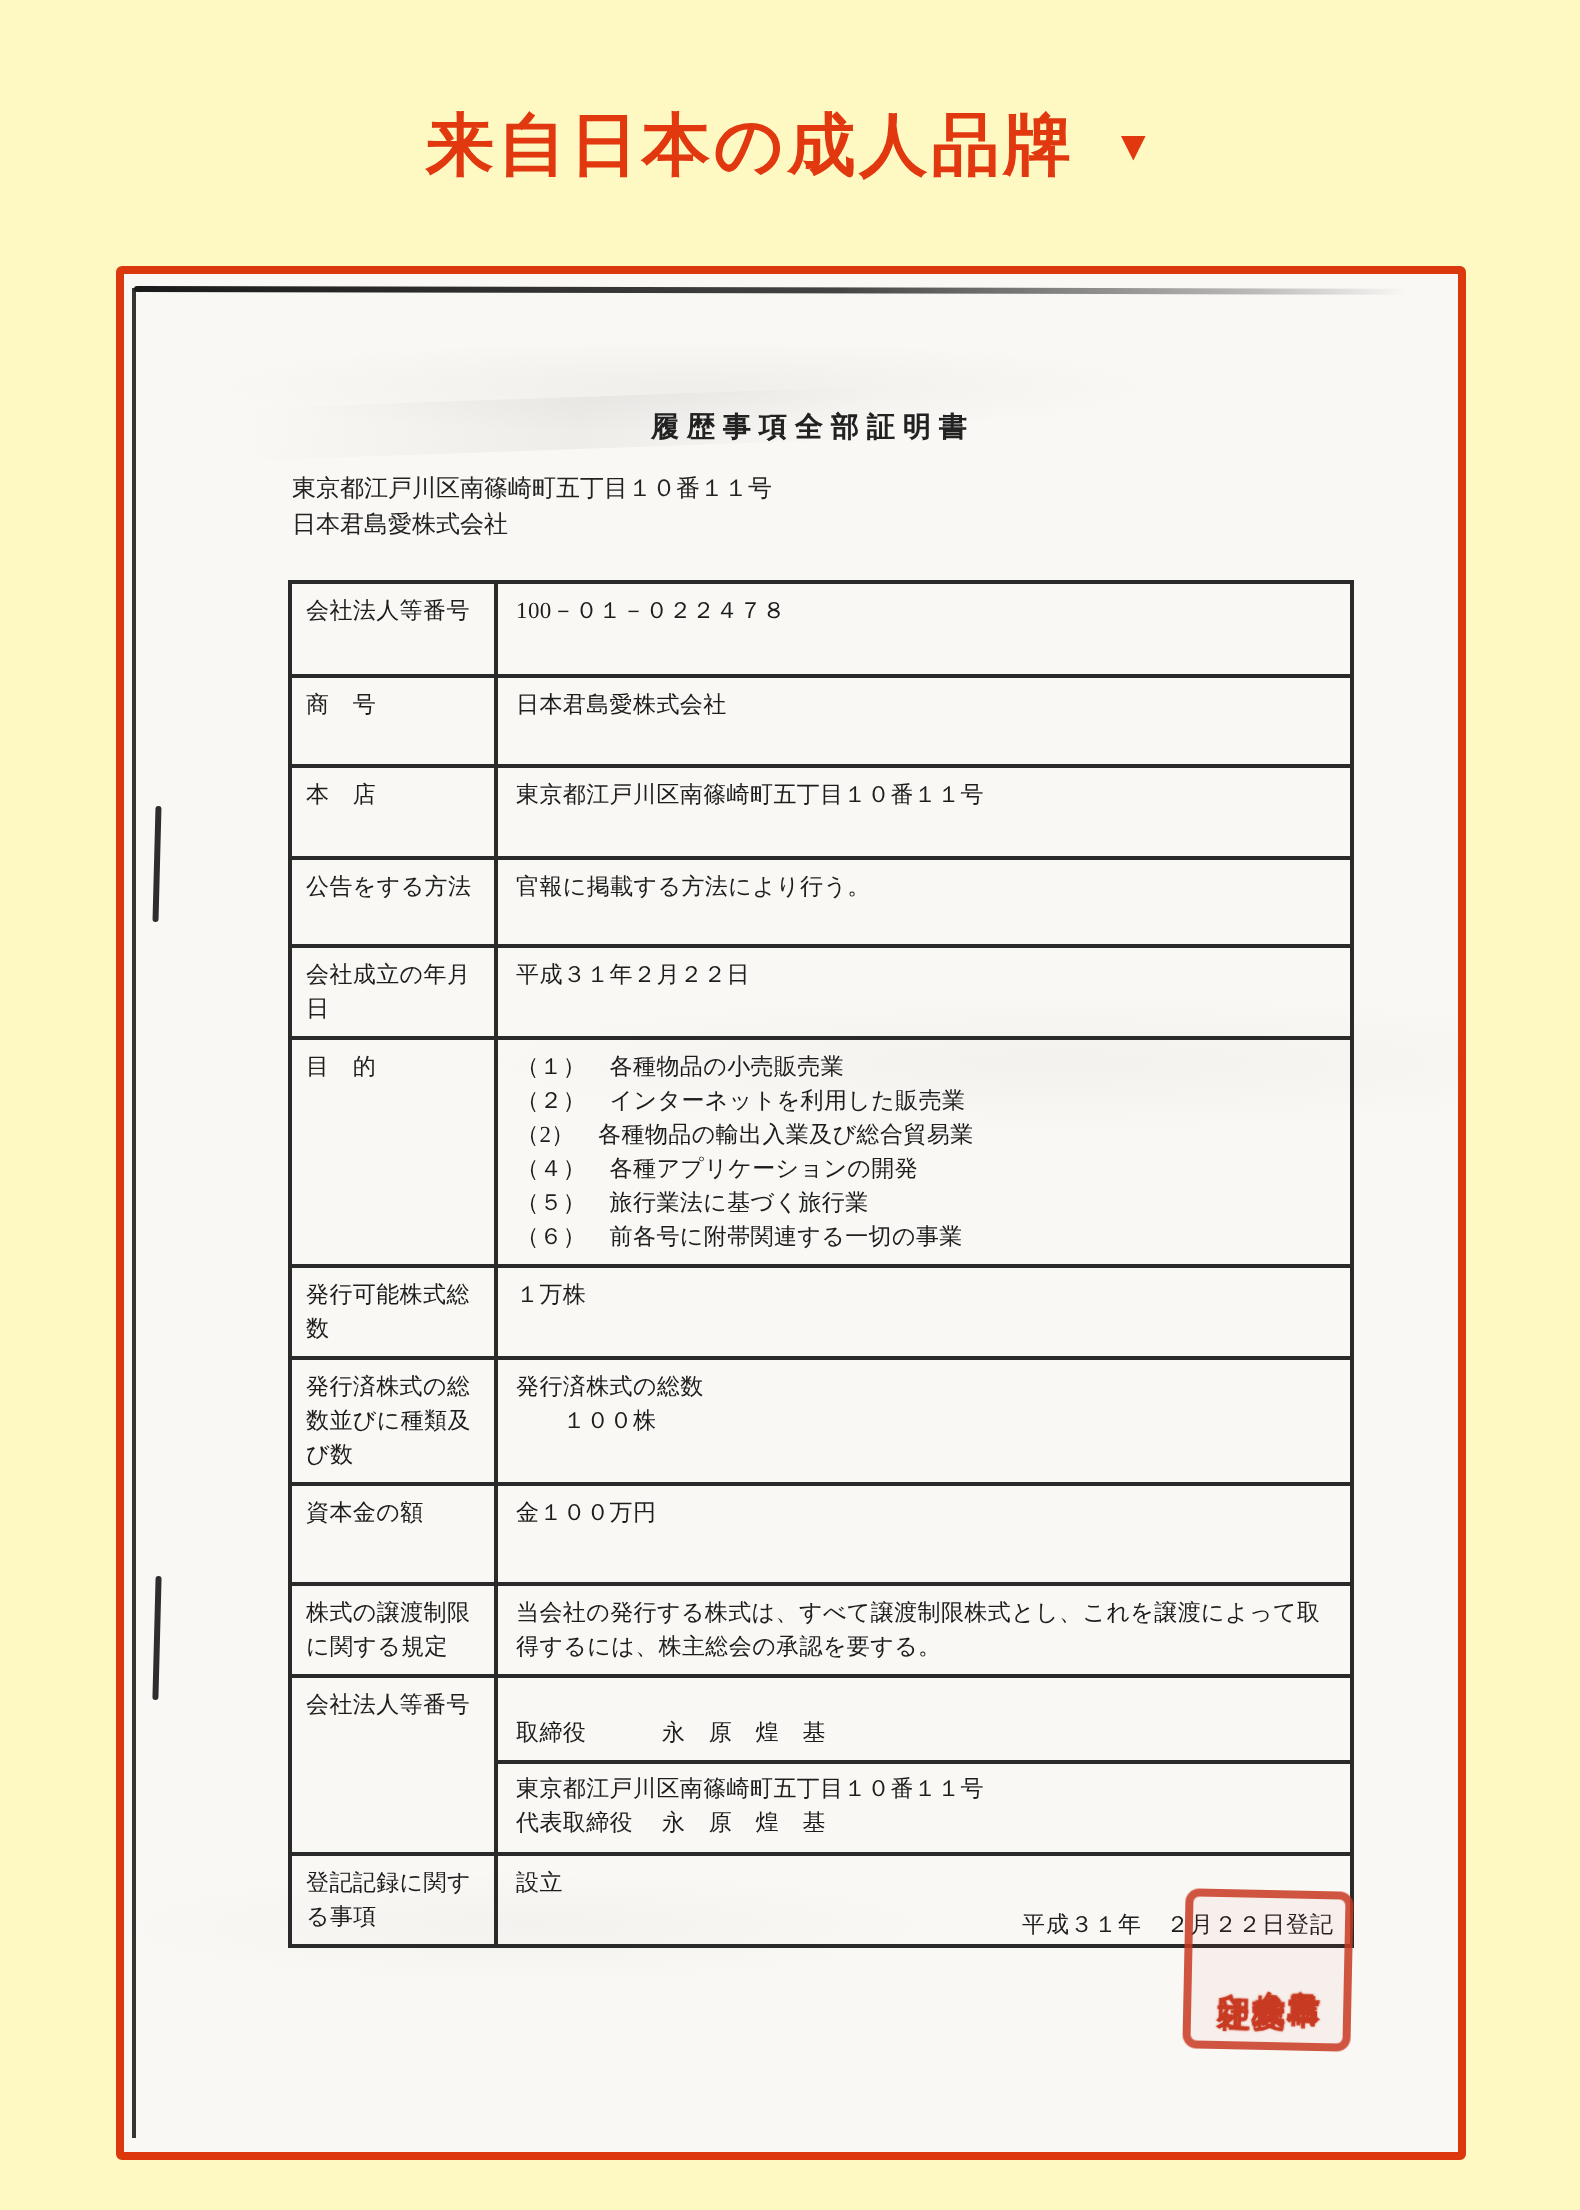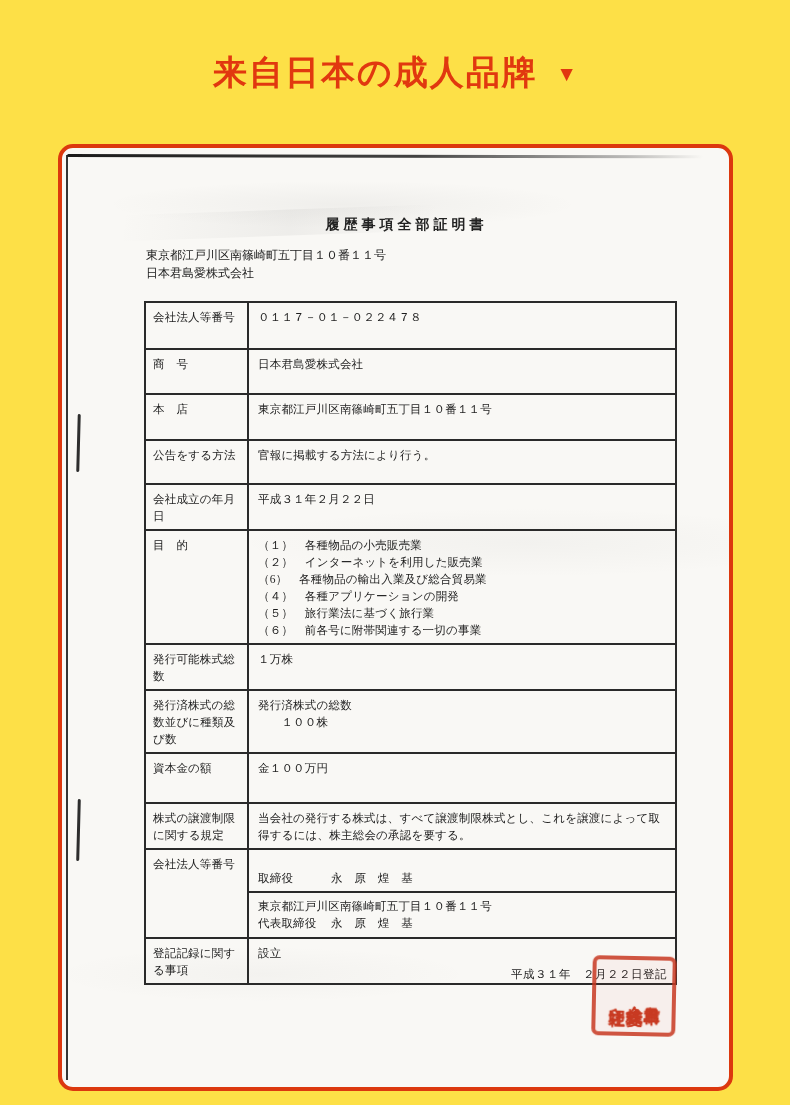--- a/index.html
+++ b/index.html
@@ -4,7 +4,7 @@
 <style>
   * { margin:0; padding:0; box-sizing:border-box; }
   html,body { width:790px; background:#ffffff; font-family:"Liberation Serif","DejaVu Serif",serif; }
-  .page { position:relative; width:790px; height:1105px; background:#fde047; overflow:hidden; }
+  .page { position:relative; width:790px; height:1105px; background:#fef9c3; overflow:hidden; }
 
   
   .banner { position:absolute; top:50px; left:0; width:100%; text-align:center;

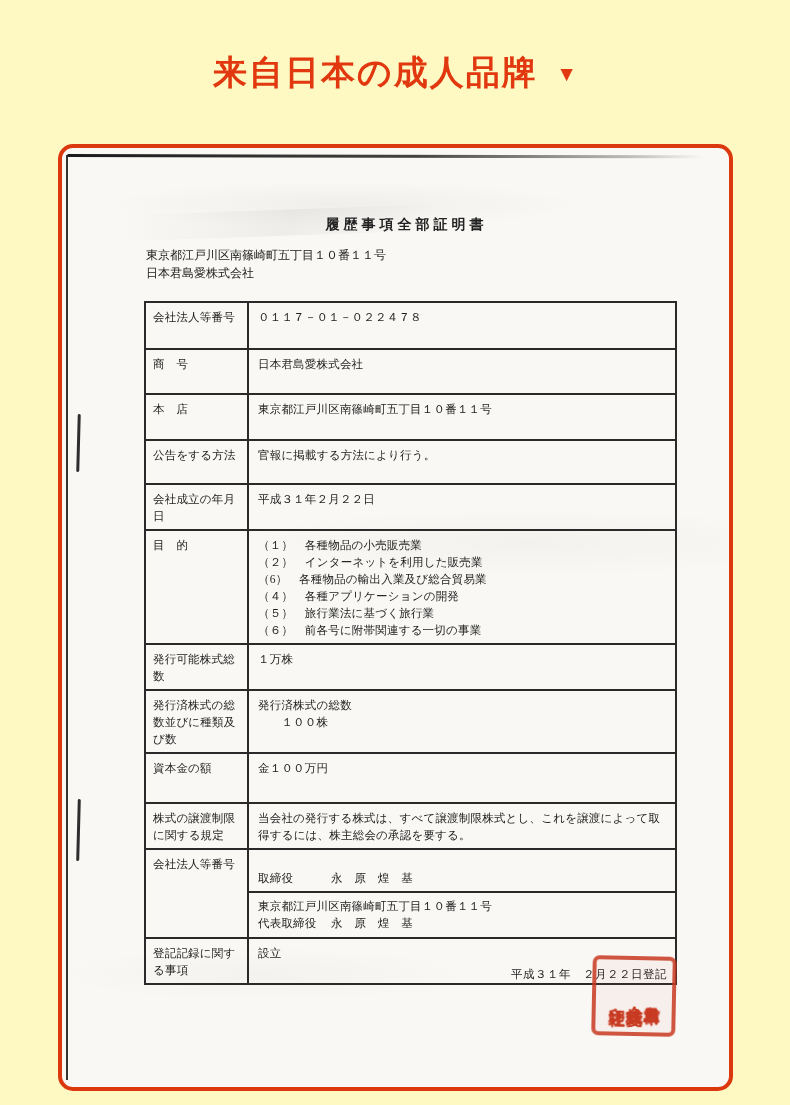--- a/index.html
+++ b/index.html
@@ -15,8 +15,8 @@
                   vertical-align:middle; transform:translateY(1px); }
 
   
-  .frame { position:absolute; left:58px; top:144px; width:675px; height:947px;
-           border:4px solid #dc380e; border-radius:15px;
+  .frame { position:absolute; left:58px; top:133px; width:675px; height:947px;
+           border:4px solid #dc380e; border-radius:3px;
            background:
              radial-gradient(ellipse 340px 34px at 42% 6%, rgba(60,60,60,0.05), transparent 70%),
              radial-gradient(ellipse 420px 50px at 70% 42%, rgba(60,60,60,0.035), transparent 70%),

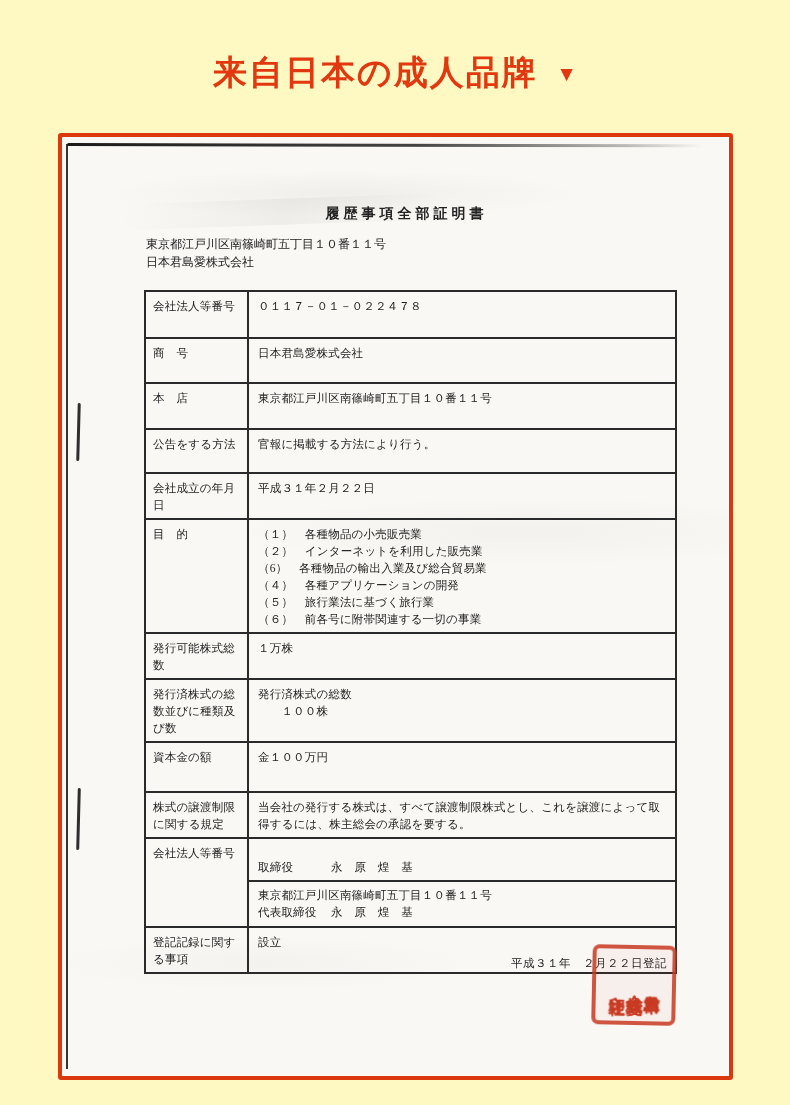--- a/index.html
+++ b/index.html
@@ -98,7 +98,7 @@
         <tbody>
             <tr style="height:47px;margin-top:21px;">
           <td>会社法人等番号</td>
-          <td class="val num-spaced">０１１７－０１－０２２４７８</td>
+          <td class="val num-spaced">100－０１－０２２４７８</td>
         </tr>
 
         <tr style="height:45px;">

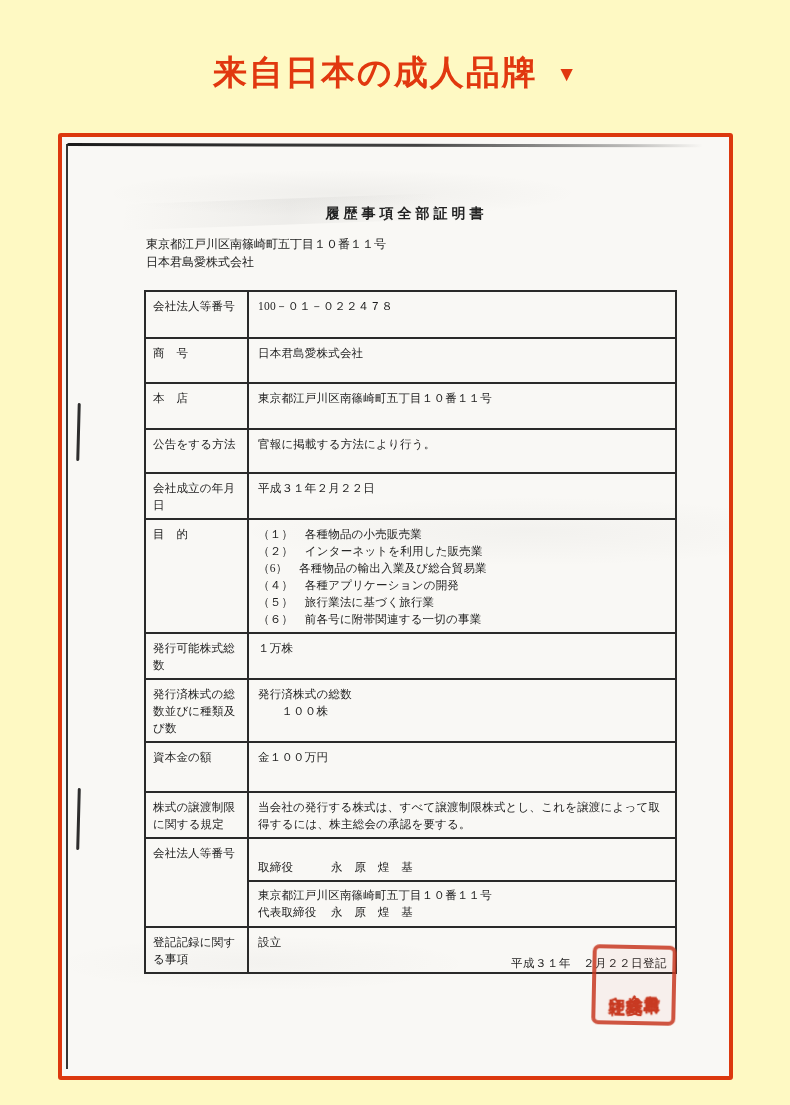--- a/index.html
+++ b/index.html
@@ -126,7 +126,7 @@
           <td class="val">
             <div>（１）　各種物品の小売販売業</div>
             <div>（２）　インターネットを利用した販売業</div>
-            <div>（6）　各種物品の輸出入業及び総合貿易業</div>
+            <div>（2）　各種物品の輸出入業及び総合貿易業</div>
             <div>（４）　各種アプリケーションの開発</div>
             <div>（５）　旅行業法に基づく旅行業</div>
             <div>（６）　前各号に附帯関連する一切の事業</div>

